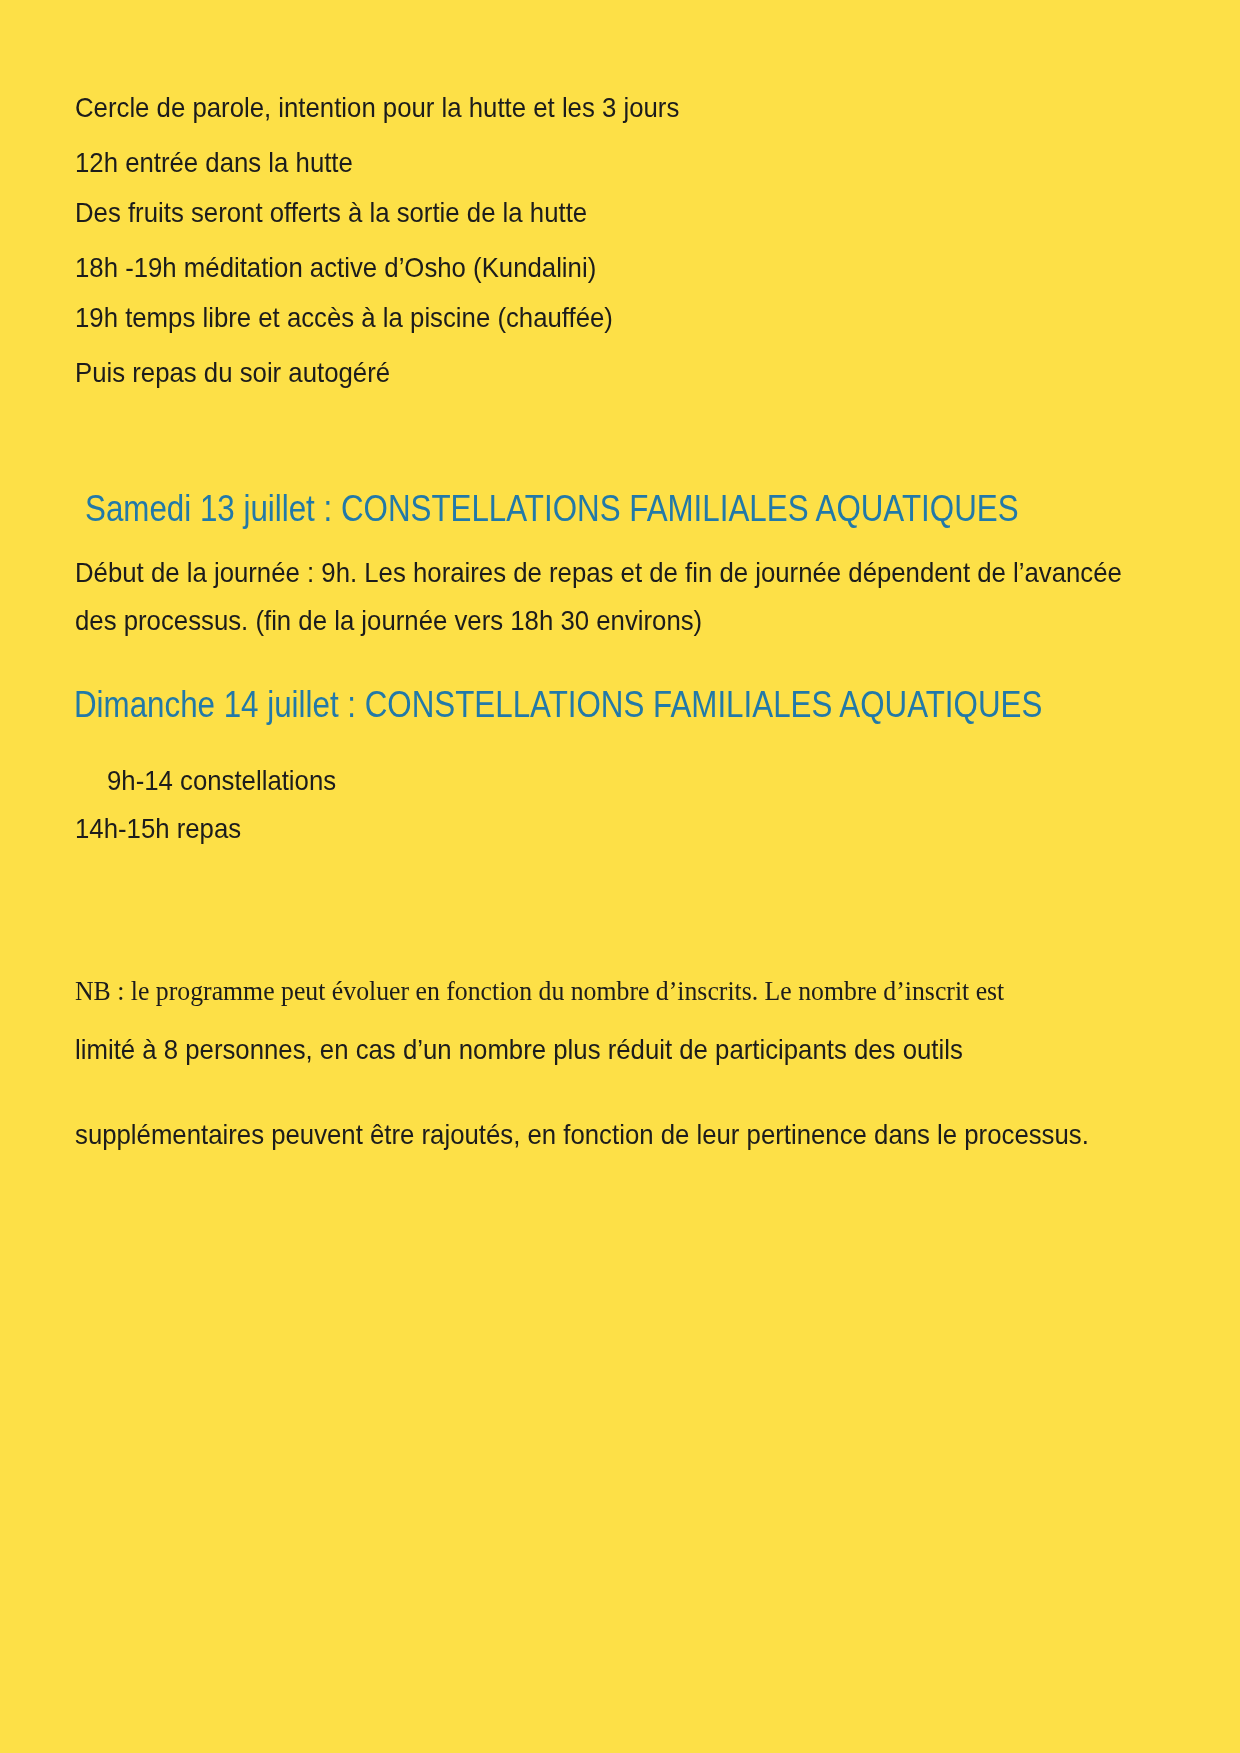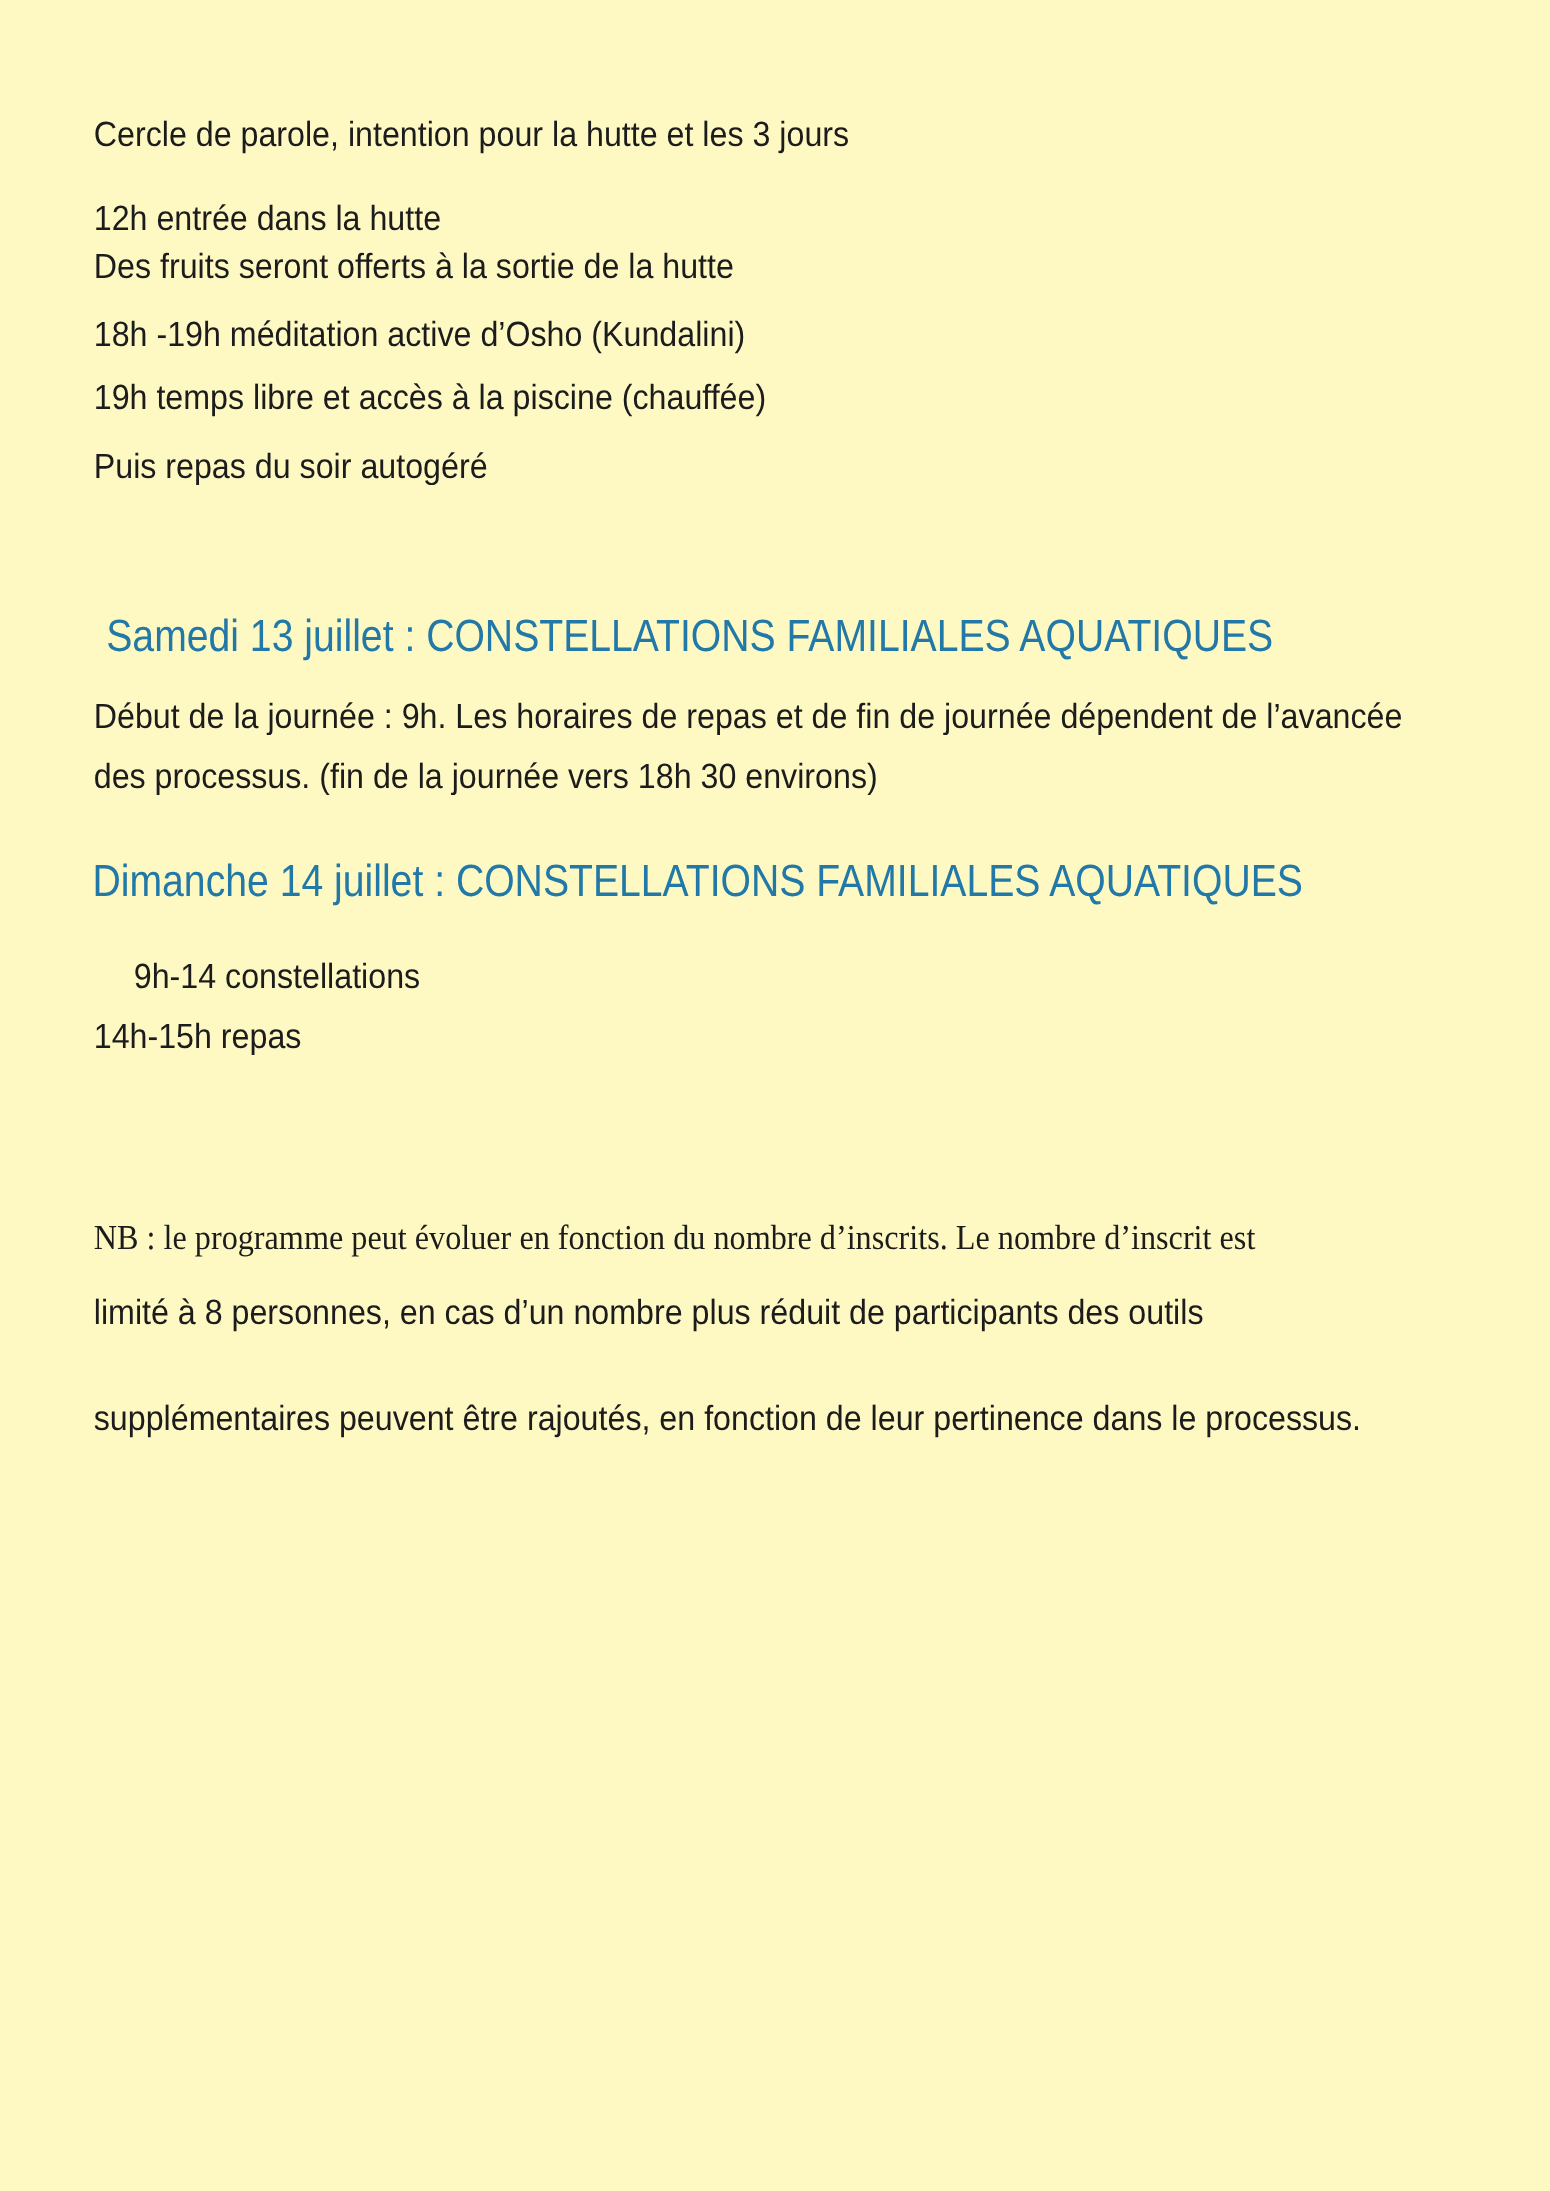--- a/index.html
+++ b/index.html
@@ -11,7 +11,7 @@
     position: relative;
     width: 1240px;
     height: 1753px;
-    background: #fef9c3;
+    background: #fde047;
     overflow: hidden;
     font-family: "Liberation Sans", "DejaVu Sans", sans-serif;
   }

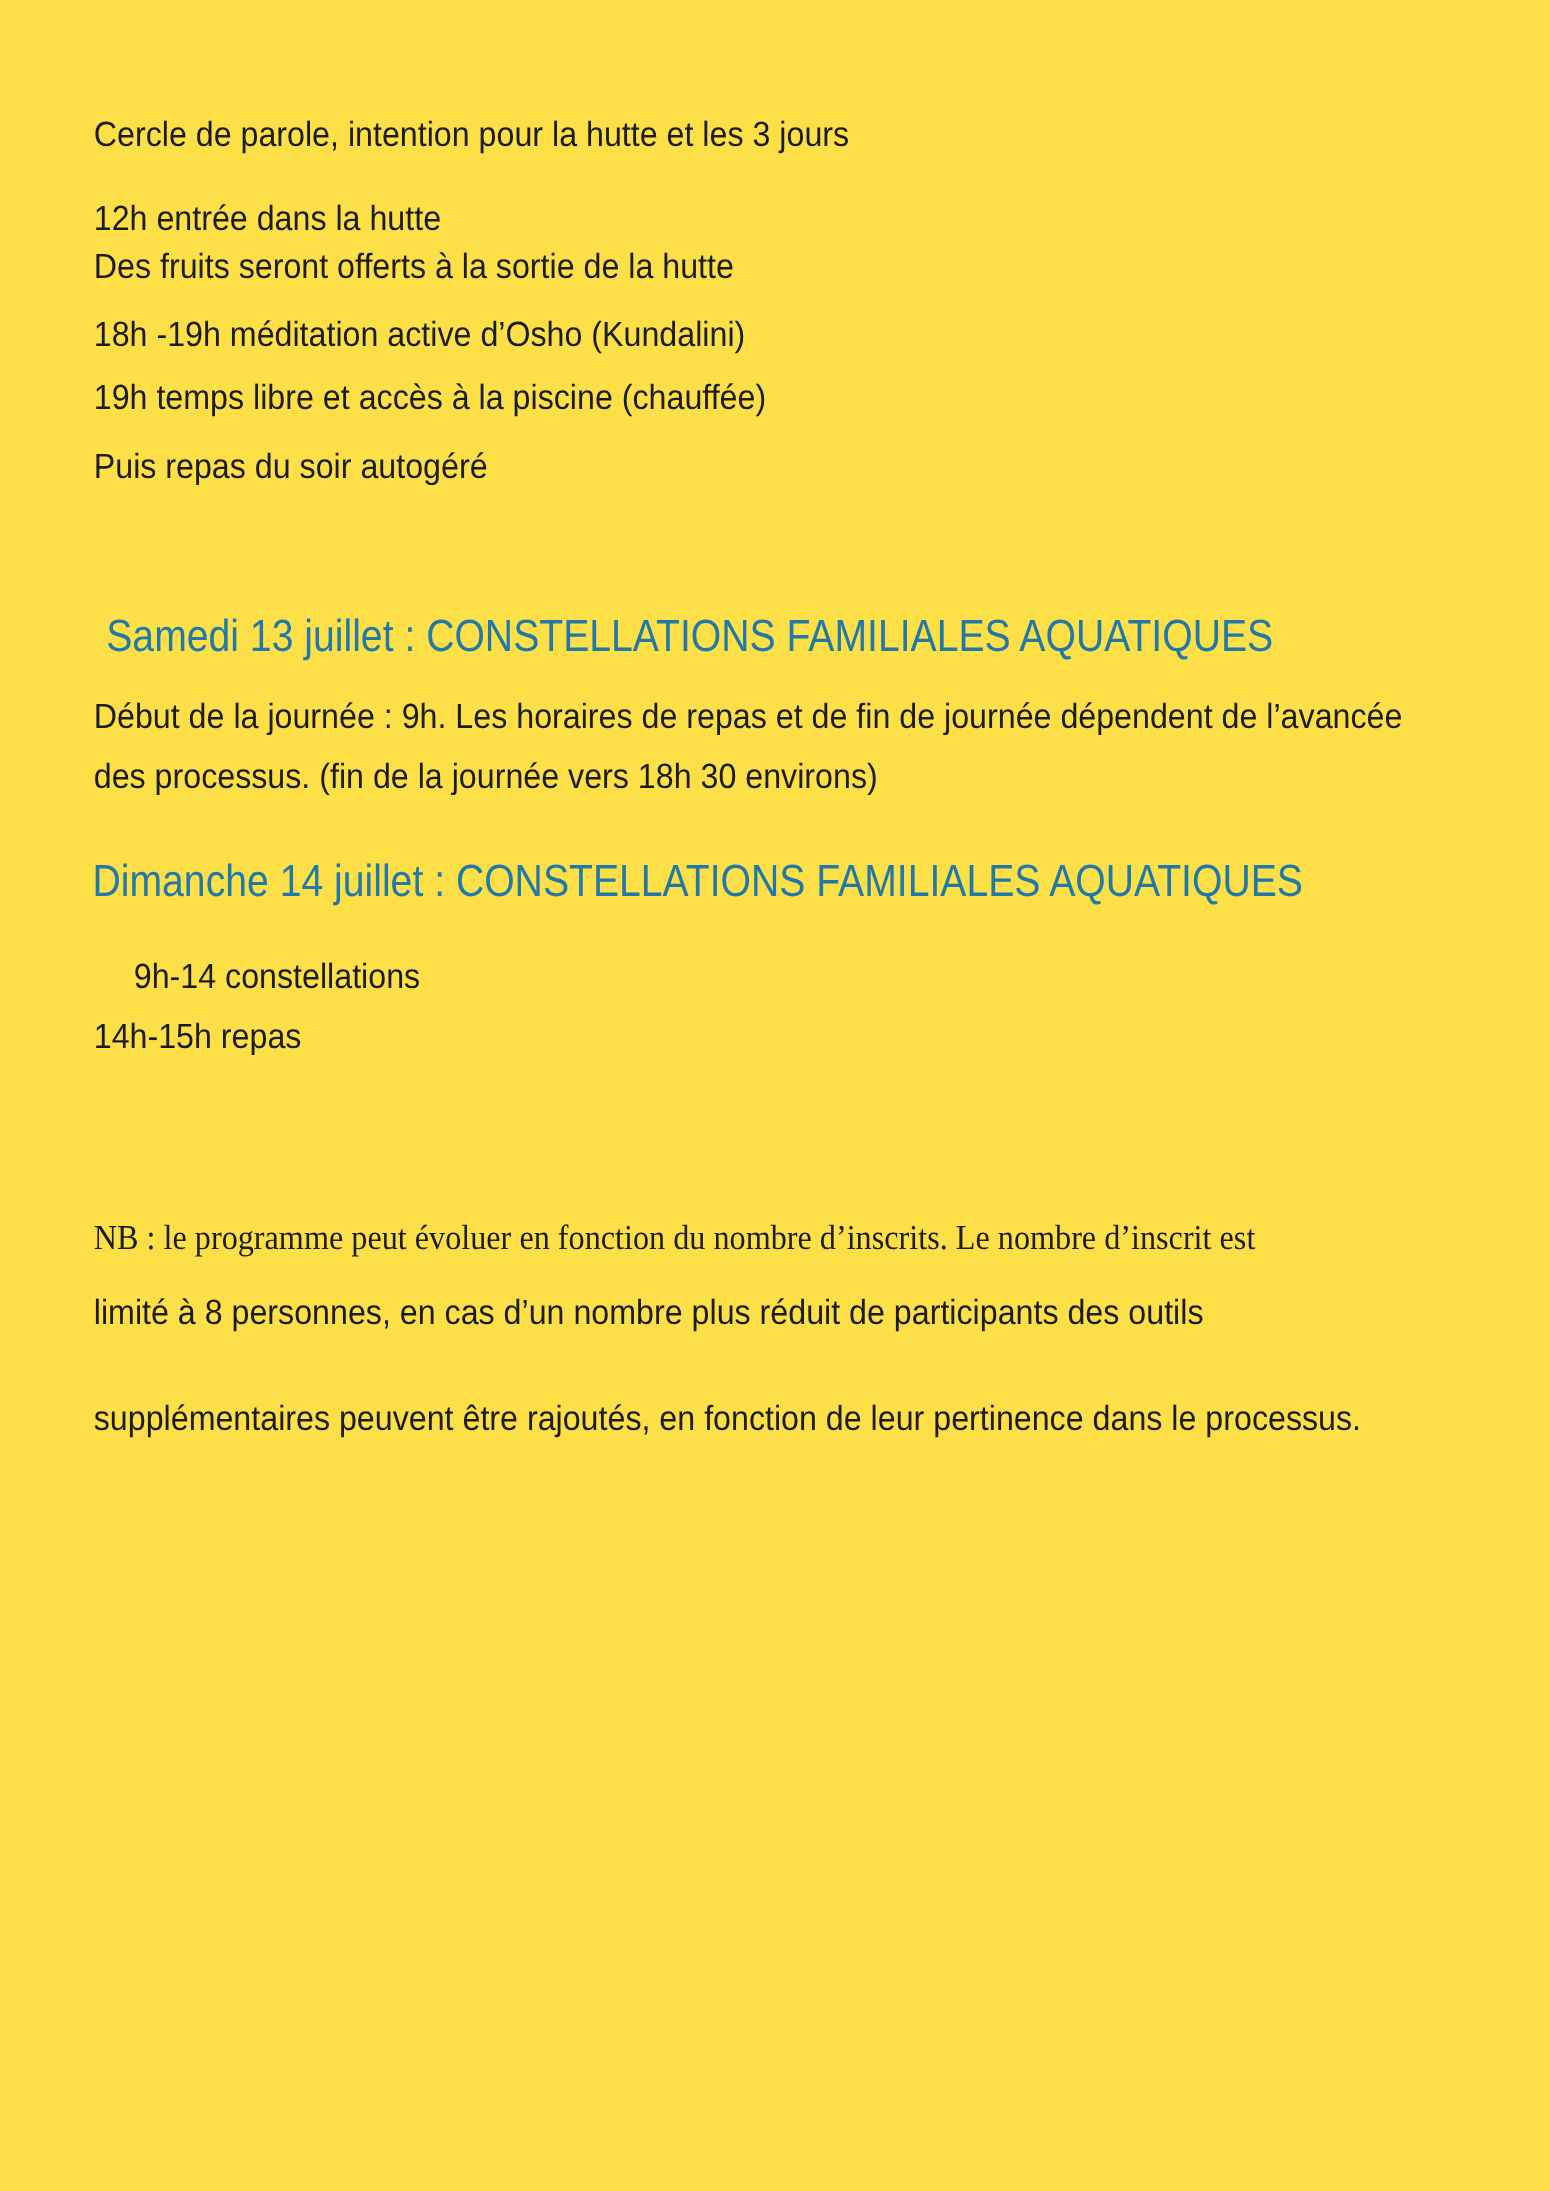--- a/index.html
+++ b/index.html
@@ -52,7 +52,7 @@
 <div class="page">
 
   <div class="line" style="top: 91px;"><span>Cercle de parole, intention pour la hutte et les 3 jours</span></div>
-  <div class="line" style="top: 146px; margin-top: 12px;"><span>12h entrée dans la hutte</span></div>
+  <div class="line" style="top: 146px;"><span>12h entrée dans la hutte</span></div>
   <div class="line" style="top: 196px;"><span>Des fruits seront offerts à la sortie de la hutte</span></div>
   <div class="line" style="top: 251px;"><span>18h -19h méditation active d’Osho (Kundalini)</span></div>
   <div class="line" style="top: 301px;"><span>19h temps libre et accès à la piscine (chauffée)</span></div>

